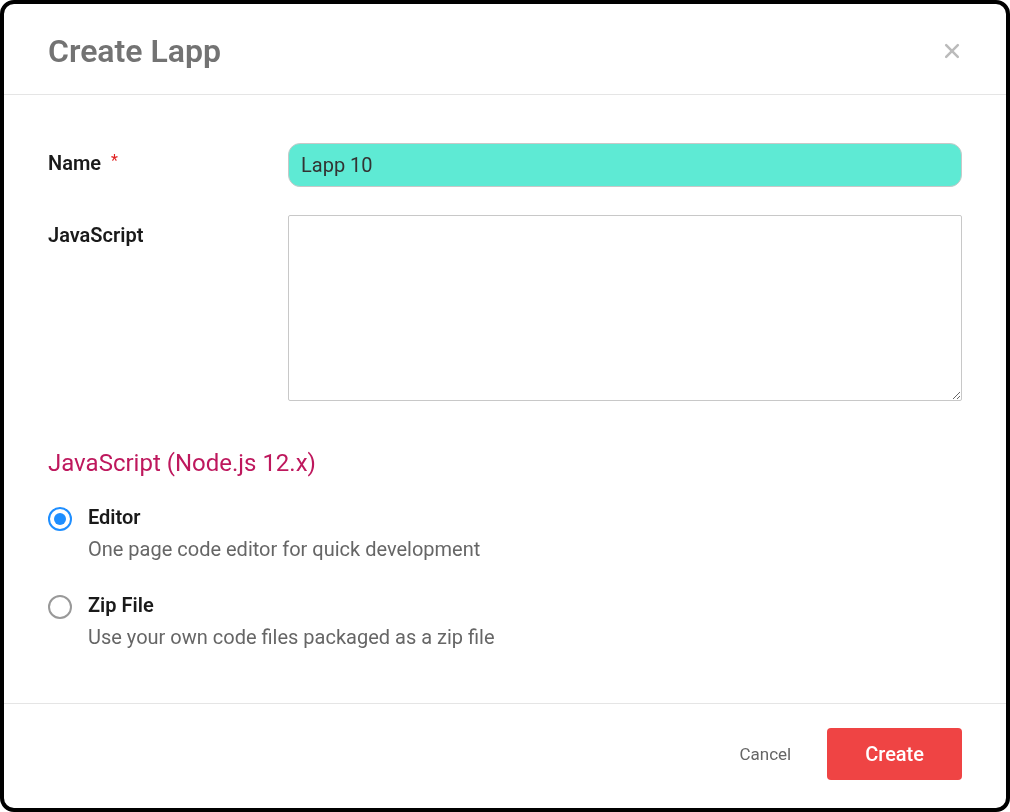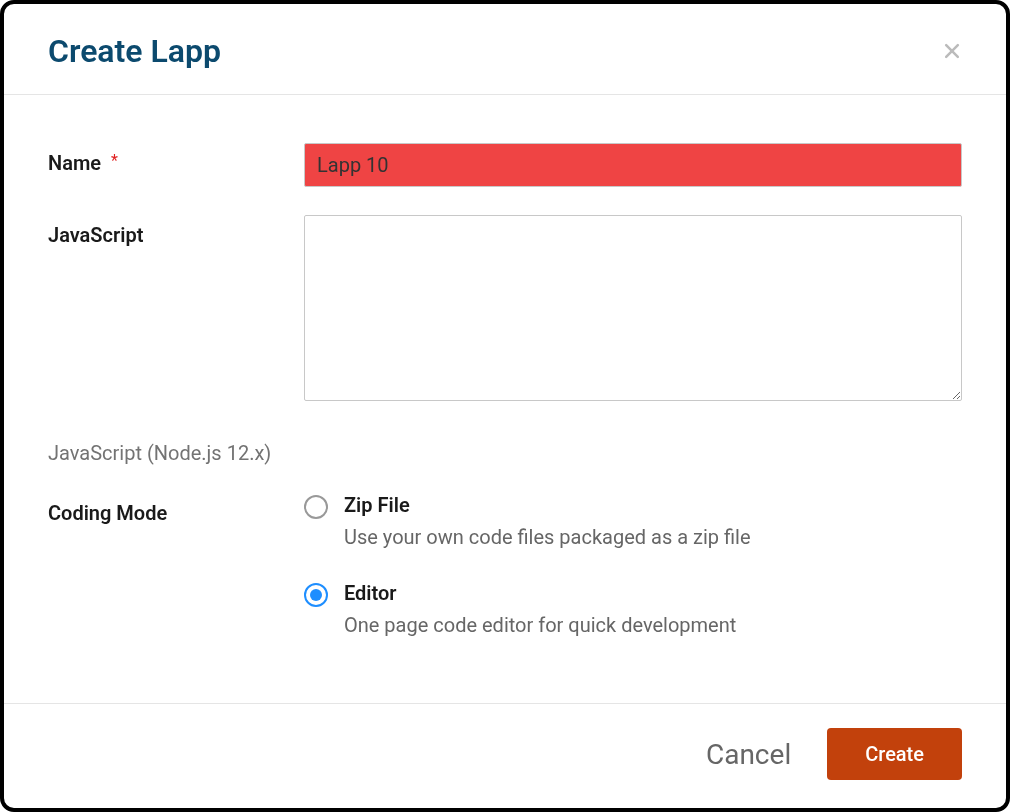--- a/index.html
+++ b/index.html
@@ -34,7 +34,7 @@
     .modal-title {
       font-size: 32px;
       font-weight: 600;
-      color: #0c4a6e;
+      color: #737373;
       text-align: right;
     }
     .close-icon {

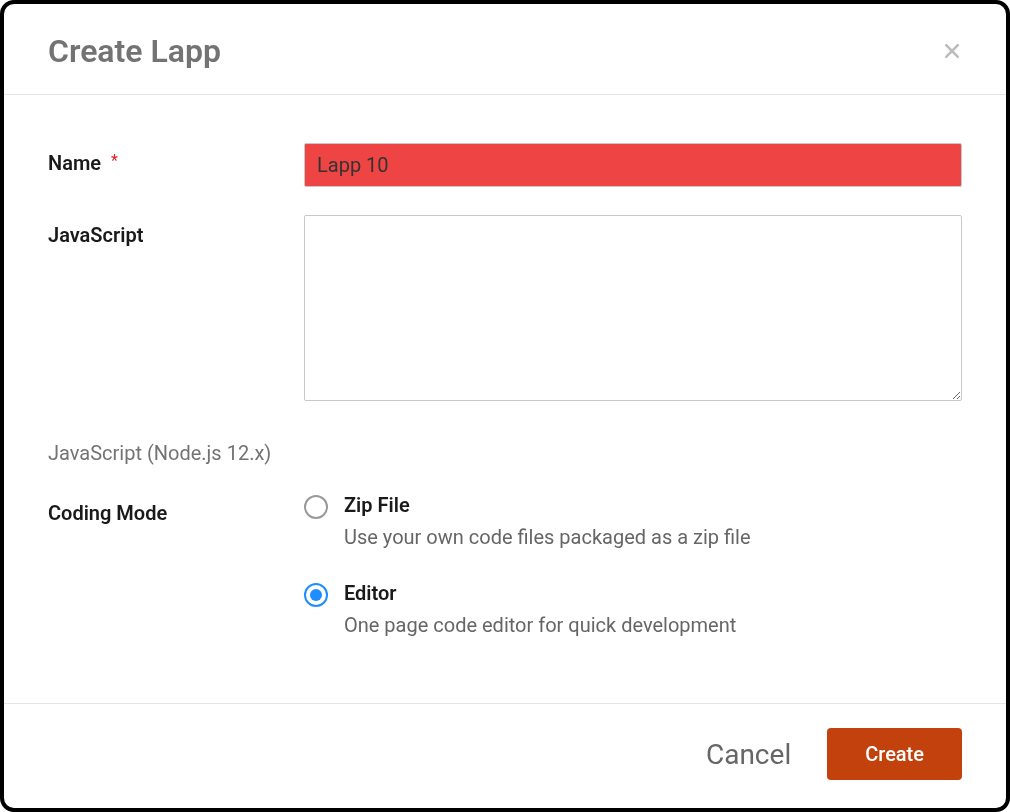--- a/index.html
+++ b/index.html
@@ -58,7 +58,6 @@
       display: flex;
       align-items: flex-start;
       margin-bottom: 28px;
-      gap: 16px;
     }
     .form-label {
       width: 240px;

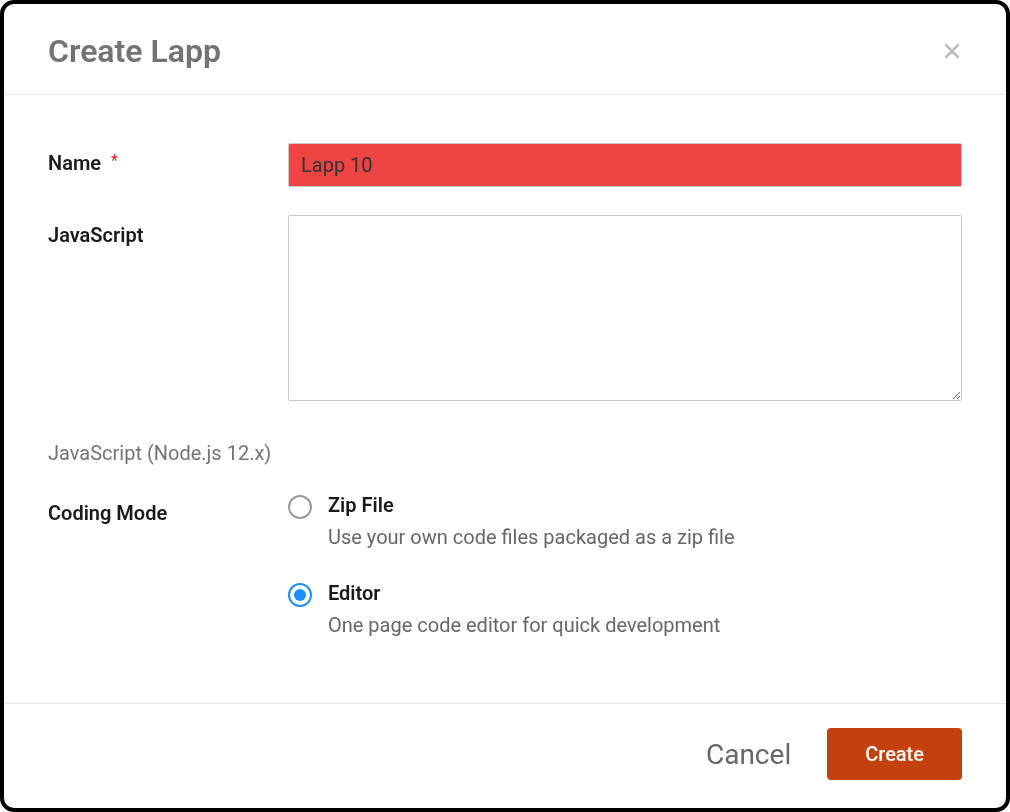--- a/index.html
+++ b/index.html
@@ -83,8 +83,8 @@
       font-size: 20px;
       color: #333;
       border: 1px solid #c8c8c8;
-      border-radius: 2px;
-      background: #ef4444;
+      border-radius: 12px;
+      background: #5eead4;
       font-family: inherit;
     }
     .textarea-input {

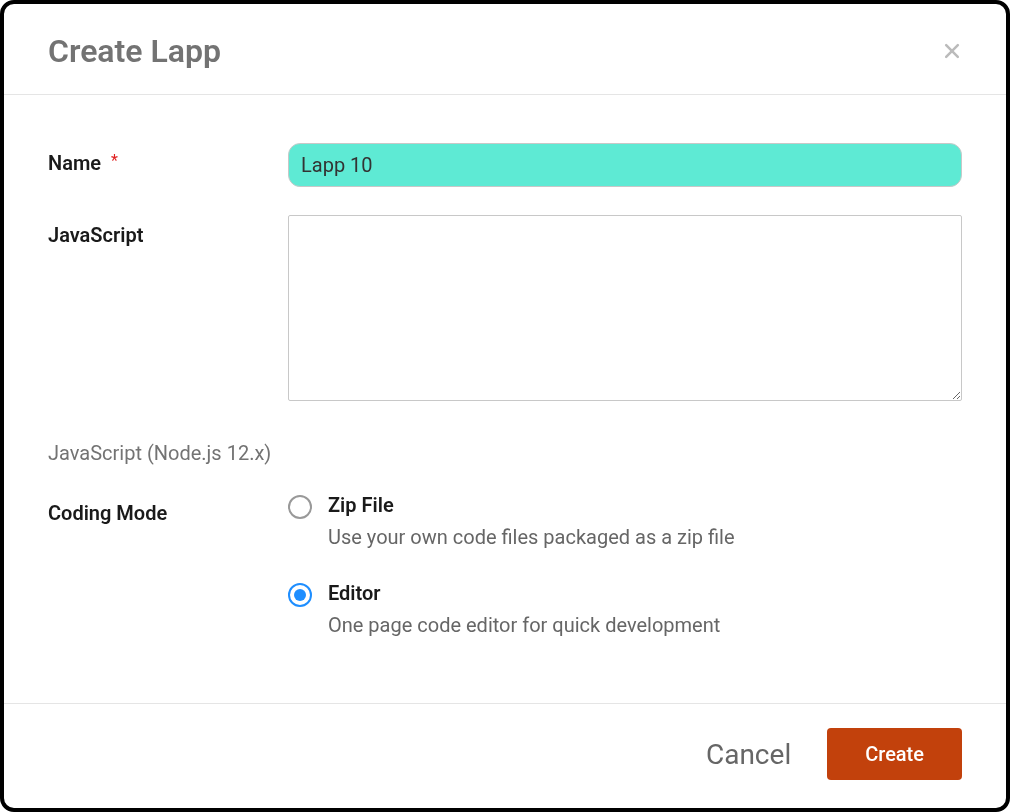--- a/index.html
+++ b/index.html
@@ -100,9 +100,10 @@
       font-family: inherit;
     }
     .runtime-value {
-      font-size: 20px;
-      color: #737373;
+      font-size: 24px;
+      color: #be185d;
       padding-top: 8px;
+      margin-top: 8px;
     }
     .radio-group {
       flex: 1;

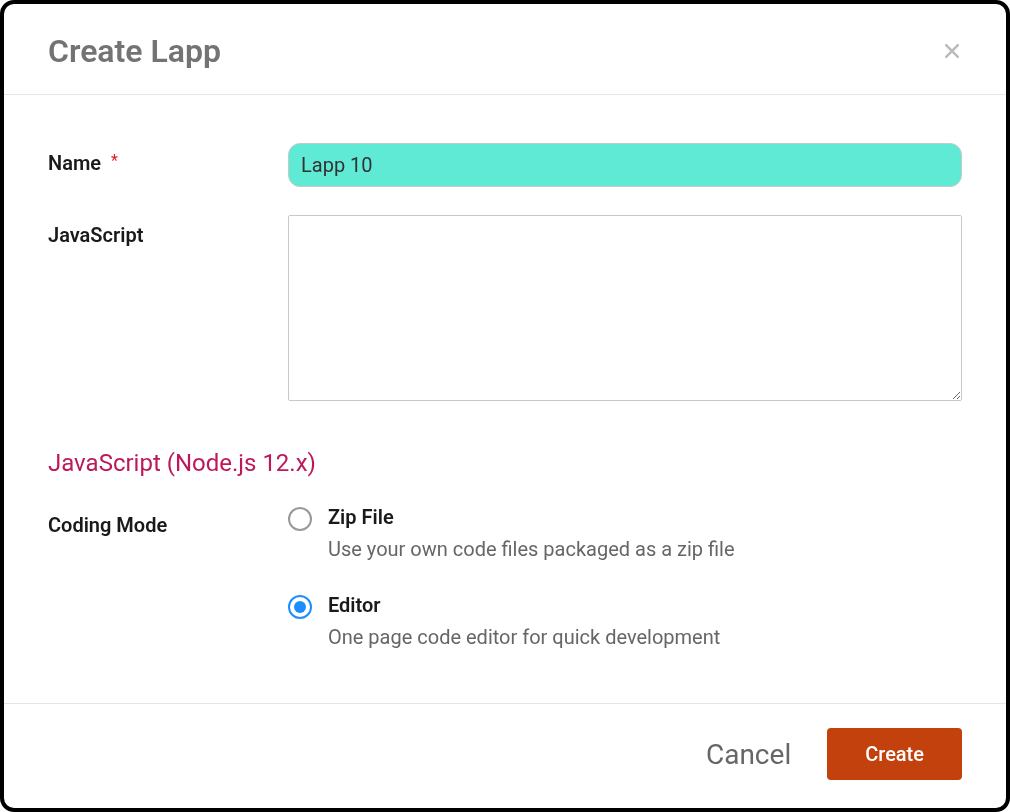--- a/index.html
+++ b/index.html
@@ -223,7 +223,6 @@
     </div>
 
     <div class="form-row">
-      <div class="form-label">Coding Mode</div>
       <div class="radio-group">
         <div class="radio-option">
           <div class="radio-circle unselected"></div>

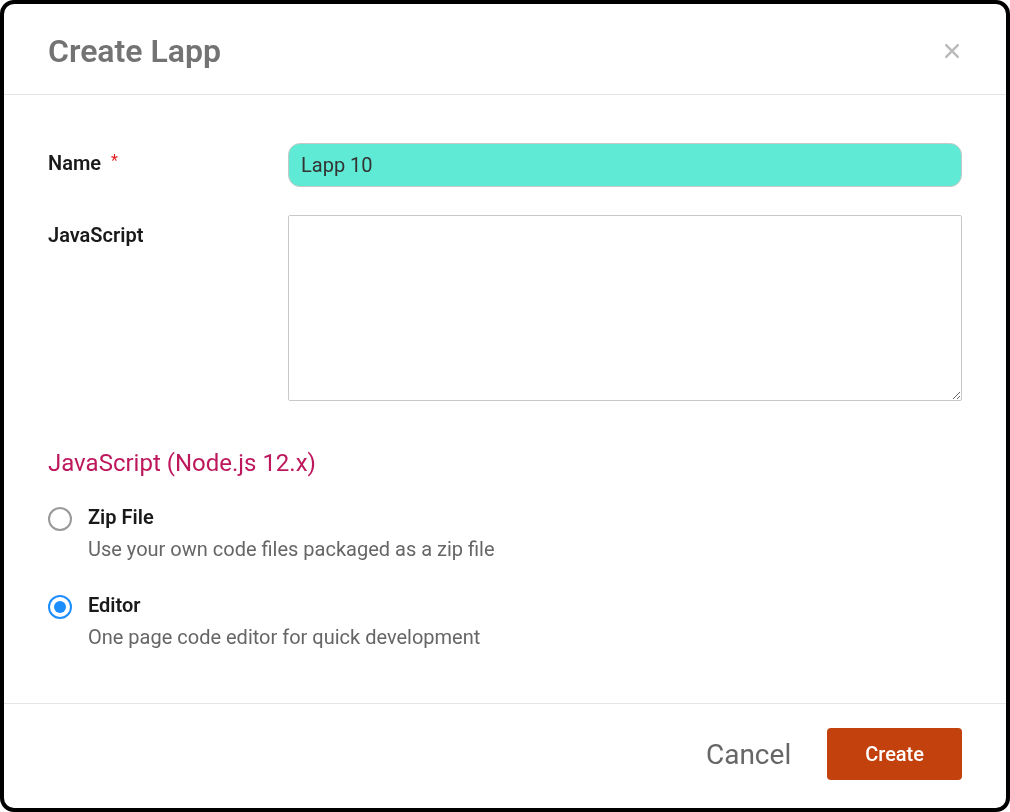--- a/index.html
+++ b/index.html
@@ -225,19 +225,19 @@
     <div class="form-row">
       <div class="radio-group">
         <div class="radio-option">
+          <div class="radio-circle selected"></div>
+          <div class="radio-content">
+            <div class="radio-label">Editor</div>
+            <div class="radio-description">One page code editor for quick development</div>
+          </div>
+        </div>
+        <div class="radio-option">
           <div class="radio-circle unselected"></div>
           <div class="radio-content">
             <div class="radio-label">Zip File</div>
             <div class="radio-description">Use your own code files packaged as a zip file</div>
           </div>
         </div>
-        <div class="radio-option">
-          <div class="radio-circle selected"></div>
-          <div class="radio-content">
-            <div class="radio-label">Editor</div>
-            <div class="radio-description">One page code editor for quick development</div>
-          </div>
-        </div>
       </div>
     </div>
   </div>

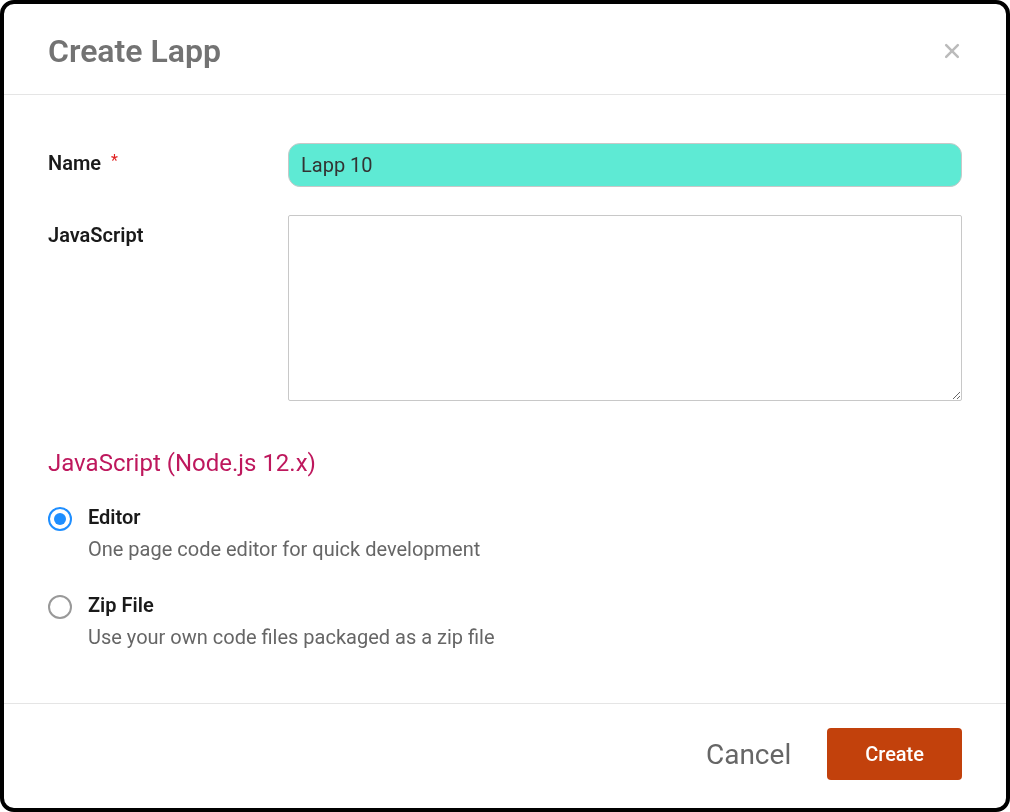--- a/index.html
+++ b/index.html
@@ -168,7 +168,7 @@
       gap: 36px;
     }
     .cancel-btn {
-      font-size: 28px;
+      font-size: 17px;
       color: #666;
       background: none;
       border: none;

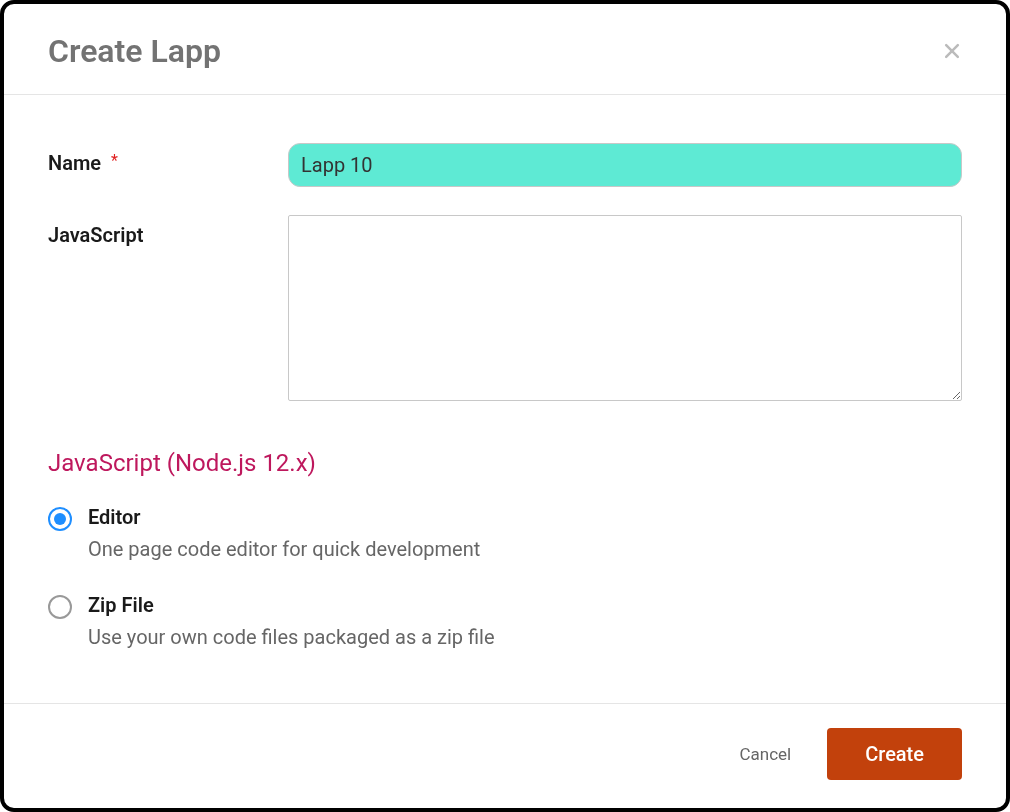--- a/index.html
+++ b/index.html
@@ -179,7 +179,7 @@
       font-size: 20px;
       font-weight: 500;
       color: #fff;
-      background: #c2410c;
+      background: #ef4444;
       border: none;
       border-radius: 4px;
       padding: 14px 38px;

